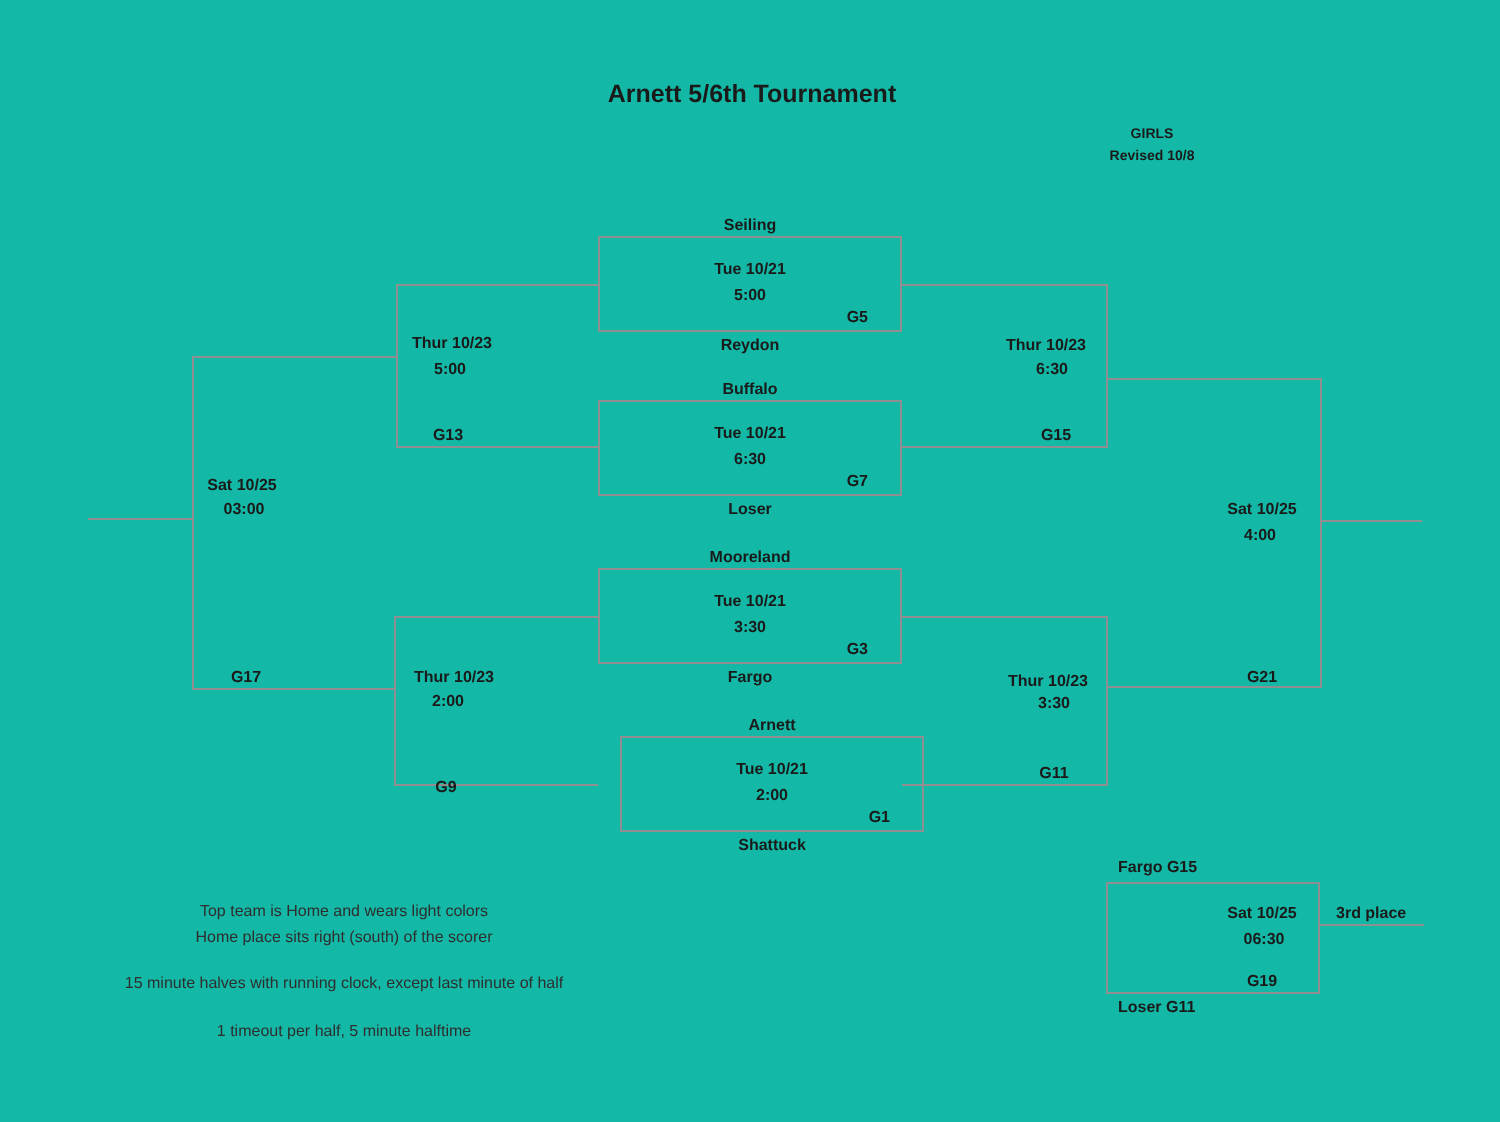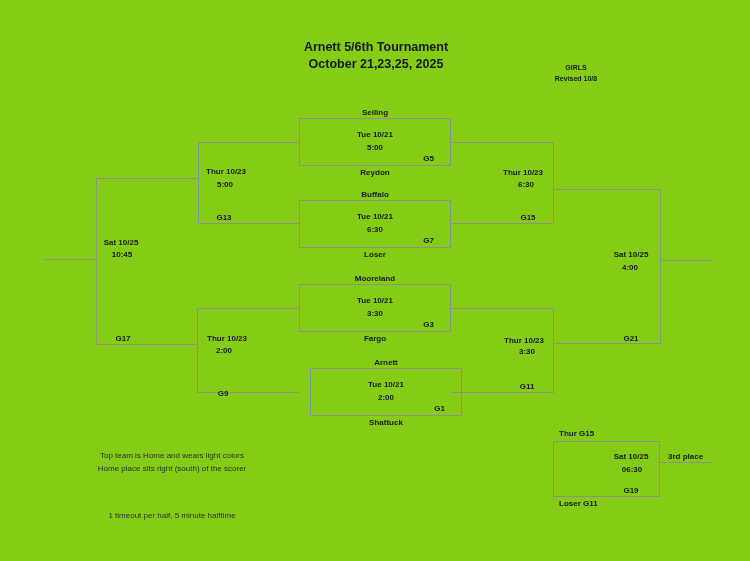--- a/index.html
+++ b/index.html
@@ -4,7 +4,7 @@
 <style>
   html,body{margin:0;padding:0;background:#ffffff;}
   #page{
-    position:relative;width:750px;height:561px;background:#84cc16;overflow:hidden;
+    position:relative;width:750px;height:561px;background:#14b8a6;overflow:hidden;
     font-family:"Liberation Sans",sans-serif;
   }
   .lab{position:absolute;font:bold 8px/1.1 "Liberation Sans",sans-serif;color:#1a1a1a;white-space:nowrap;}

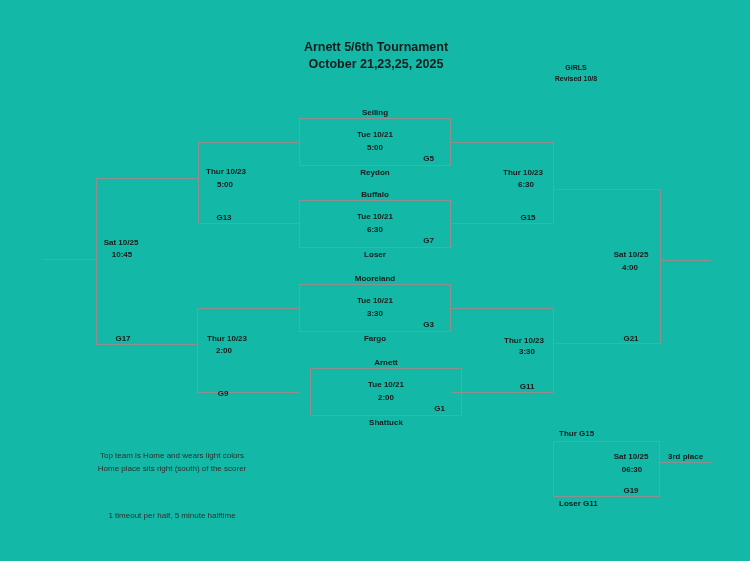--- a/index.html
+++ b/index.html
@@ -24,7 +24,6 @@
 <div id="page">
 
   <div class="lab c title" style="left:376px;top:41px">Arnett 5/6th Tournament</div>
-  <div class="lab c title" style="left:376px;top:58px">October 21,23,25, 2025</div>
   <div class="lab c sm" style="left:576px;top:64px">GIRLS</div>
   <div class="lab c sm" style="left:576px;top:75px">Revised 10/8</div>
 

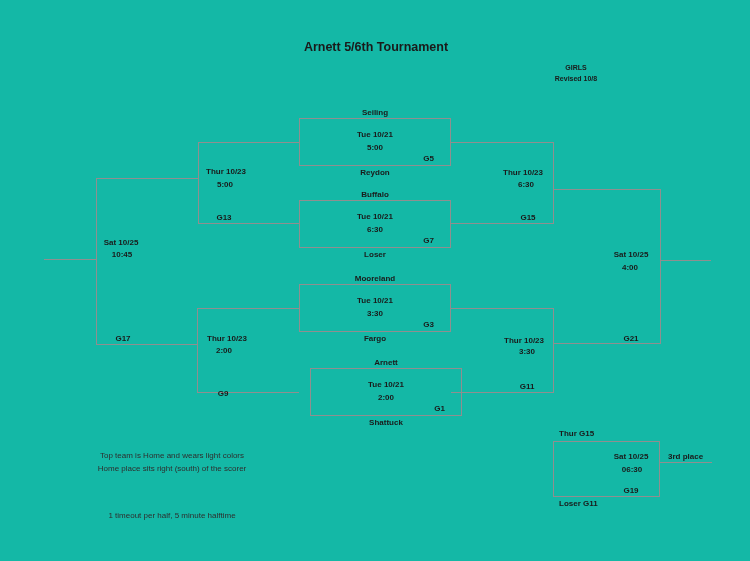--- a/index.html
+++ b/index.html
@@ -103,7 +103,7 @@
   <div class="lab c" style="left:527px;top:383px">G11</div>
 
   <div class="lab c" style="left:121px;top:239px">Sat 10/25</div>
-  <div class="lab c" style="left:122px;top:251px">10:45</div>
+  <div class="lab c" style="left:122px;top:251px">03:00</div>
   <div class="lab c" style="left:123px;top:335px">G17</div>
 
   <div class="lab c" style="left:631px;top:251px">Sat 10/25</div>

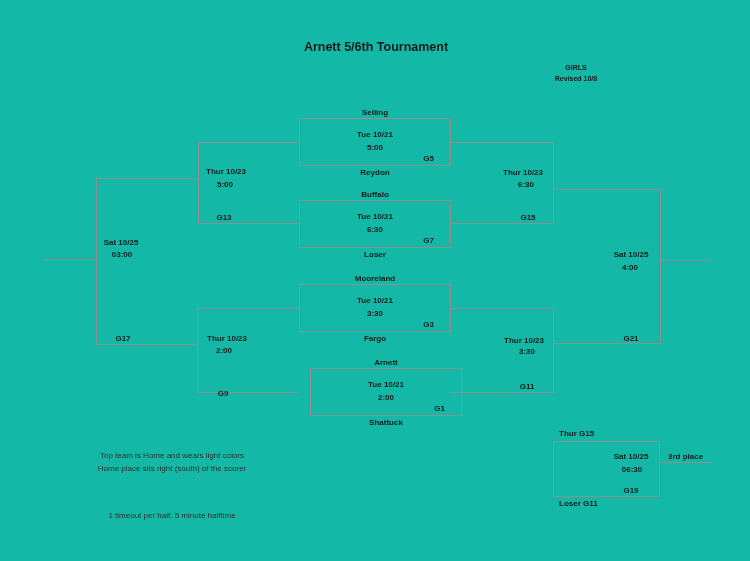--- a/index.html
+++ b/index.html
@@ -110,7 +110,7 @@
   <div class="lab c" style="left:630px;top:264px">4:00</div>
   <div class="lab c" style="left:631px;top:335px">G21</div>
 
-  <div class="lab" style="left:559px;top:430px">Thur G15</div>
+  <div class="lab" style="left:559px;top:430px">Fargo G15</div>
   <div class="bx" style="left:553px;top:441px;width:107px;height:56px"></div>
   <div class="lab c" style="left:631px;top:453px">Sat 10/25</div>
   <div class="lab c" style="left:632px;top:466px">06:30</div>

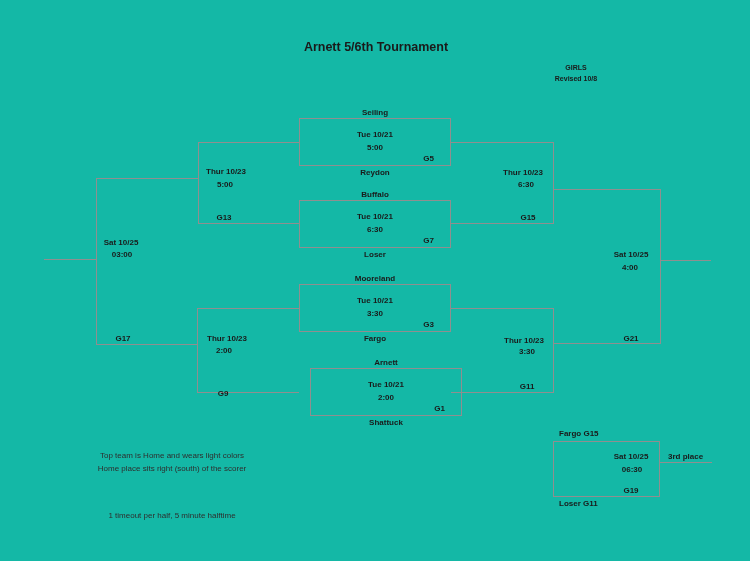--- a/index.html
+++ b/index.html
@@ -121,6 +121,7 @@
 
   <div class="note" style="left:172px;top:452px">Top team is Home and wears light colors</div>
   <div class="note" style="left:172px;top:465px">Home place sits right (south) of the scorer</div>
+  <div class="note" style="left:172px;top:488px">15 minute halves with running clock, except last minute of half</div>
   <div class="note" style="left:172px;top:512px">1 timeout per half, 5 minute halftime</div>
 
 </div>

